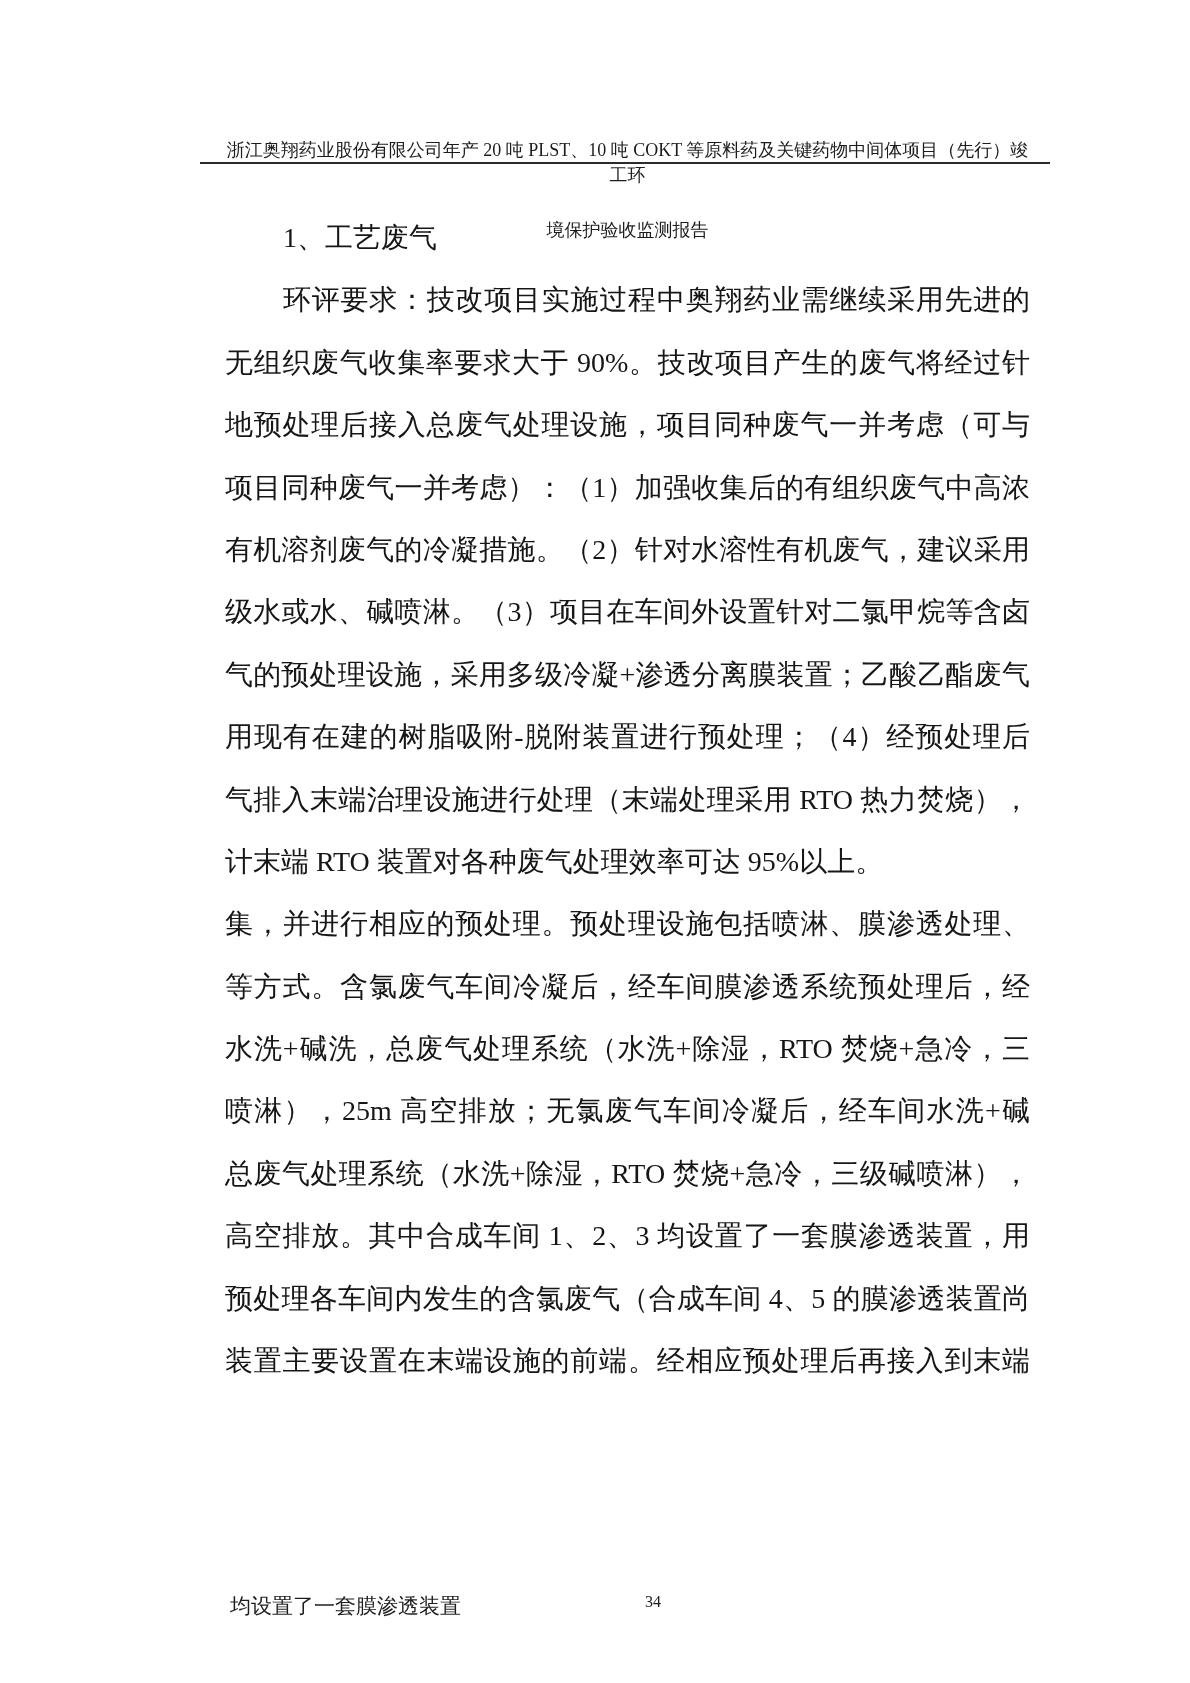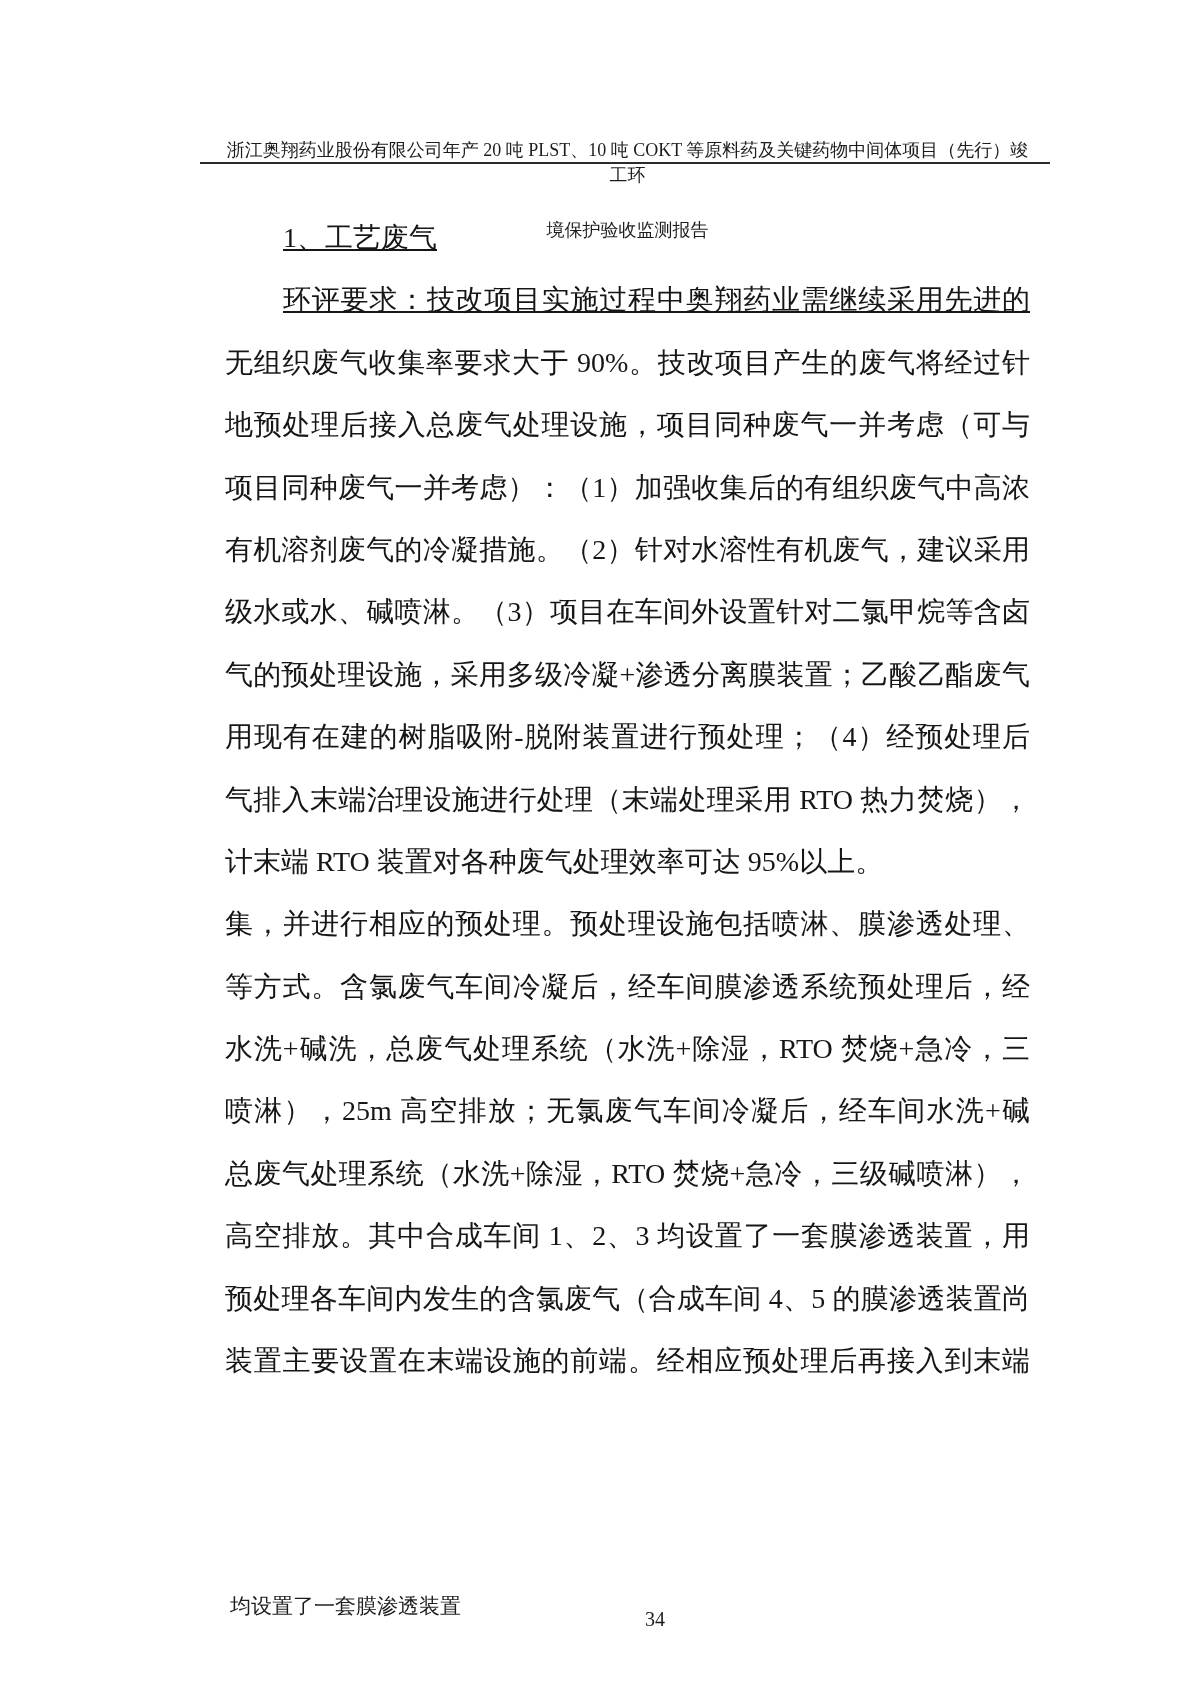--- a/index.html
+++ b/index.html
@@ -50,7 +50,6 @@
   }
   .line.indent {
     text-indent: 58px;
-    text-decoration: underline;
   }
   .footer {
     position: absolute;

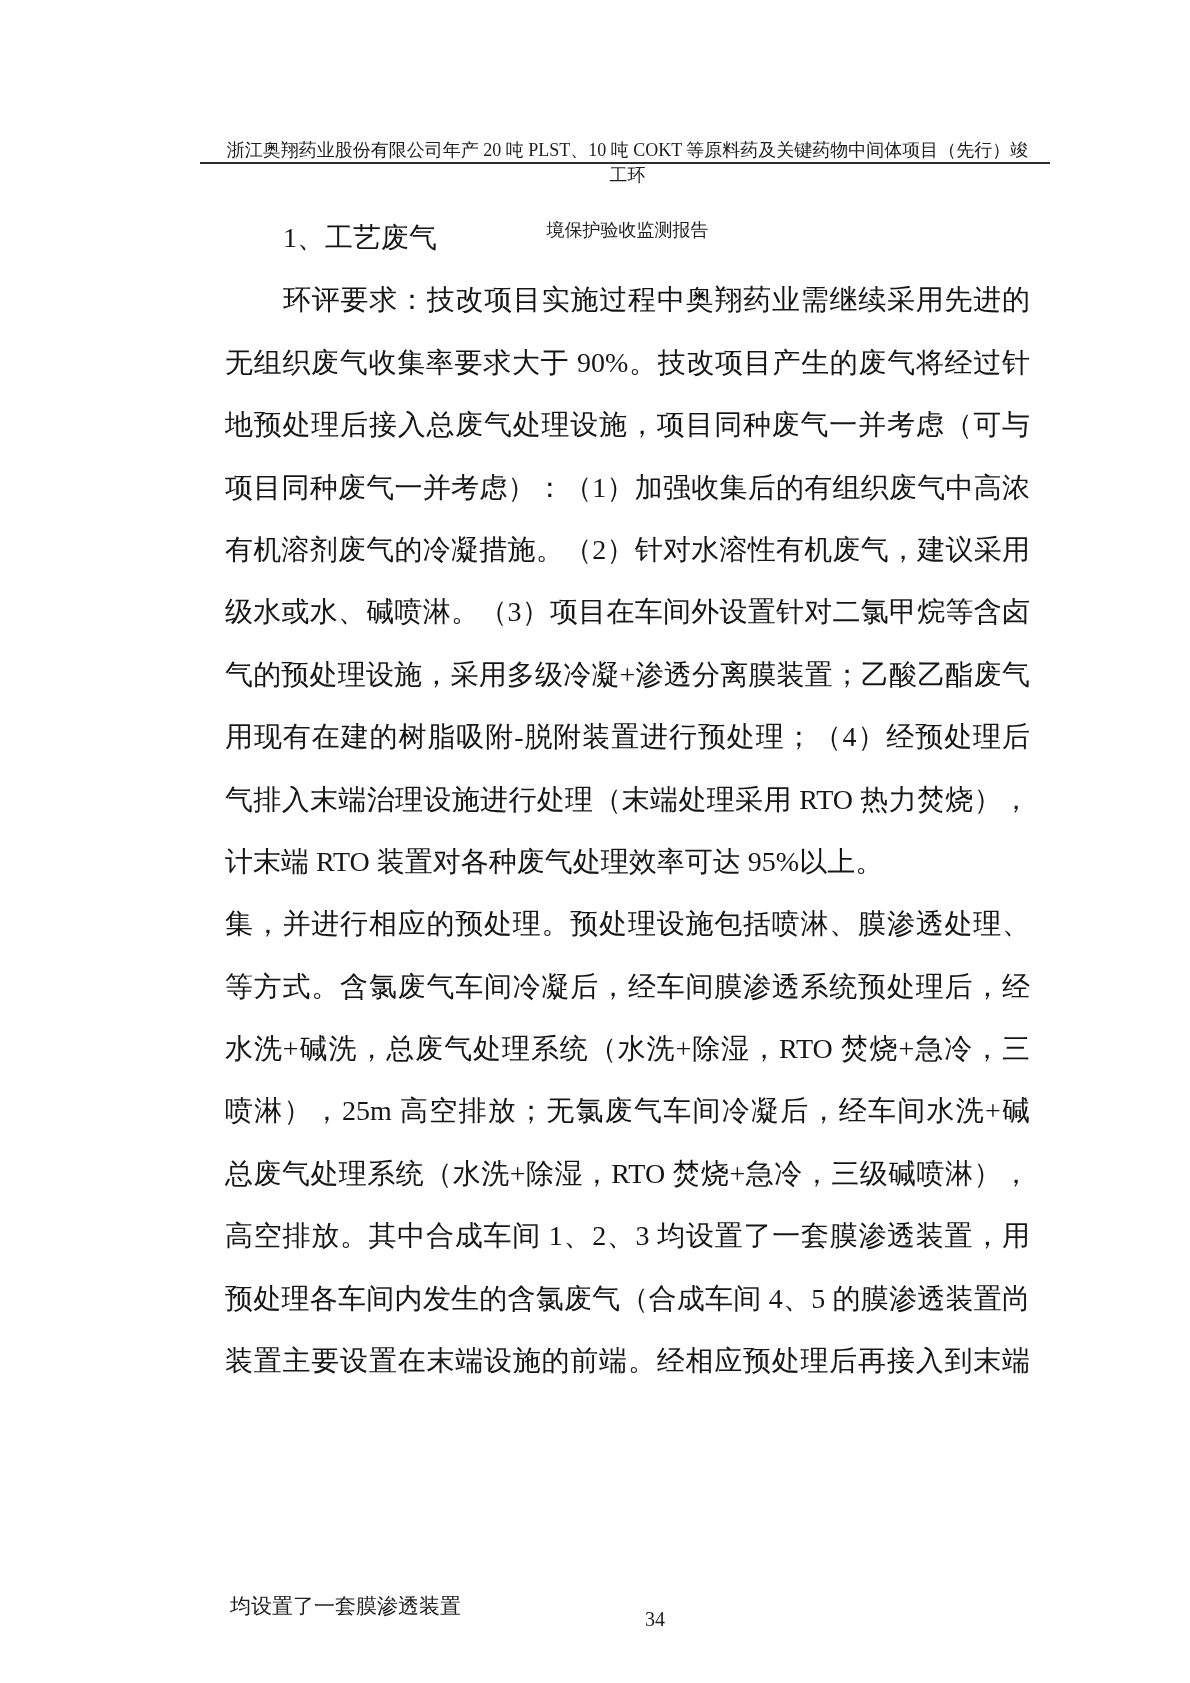--- a/index.html
+++ b/index.html
@@ -68,8 +68,8 @@
   .footer-page {
     position: absolute;
     left: 600px;
-    top: 16px;
-    font-size: 20px;
+    top: 1px;
+    font-size: 16px;
   }
 </style>
 </head>

